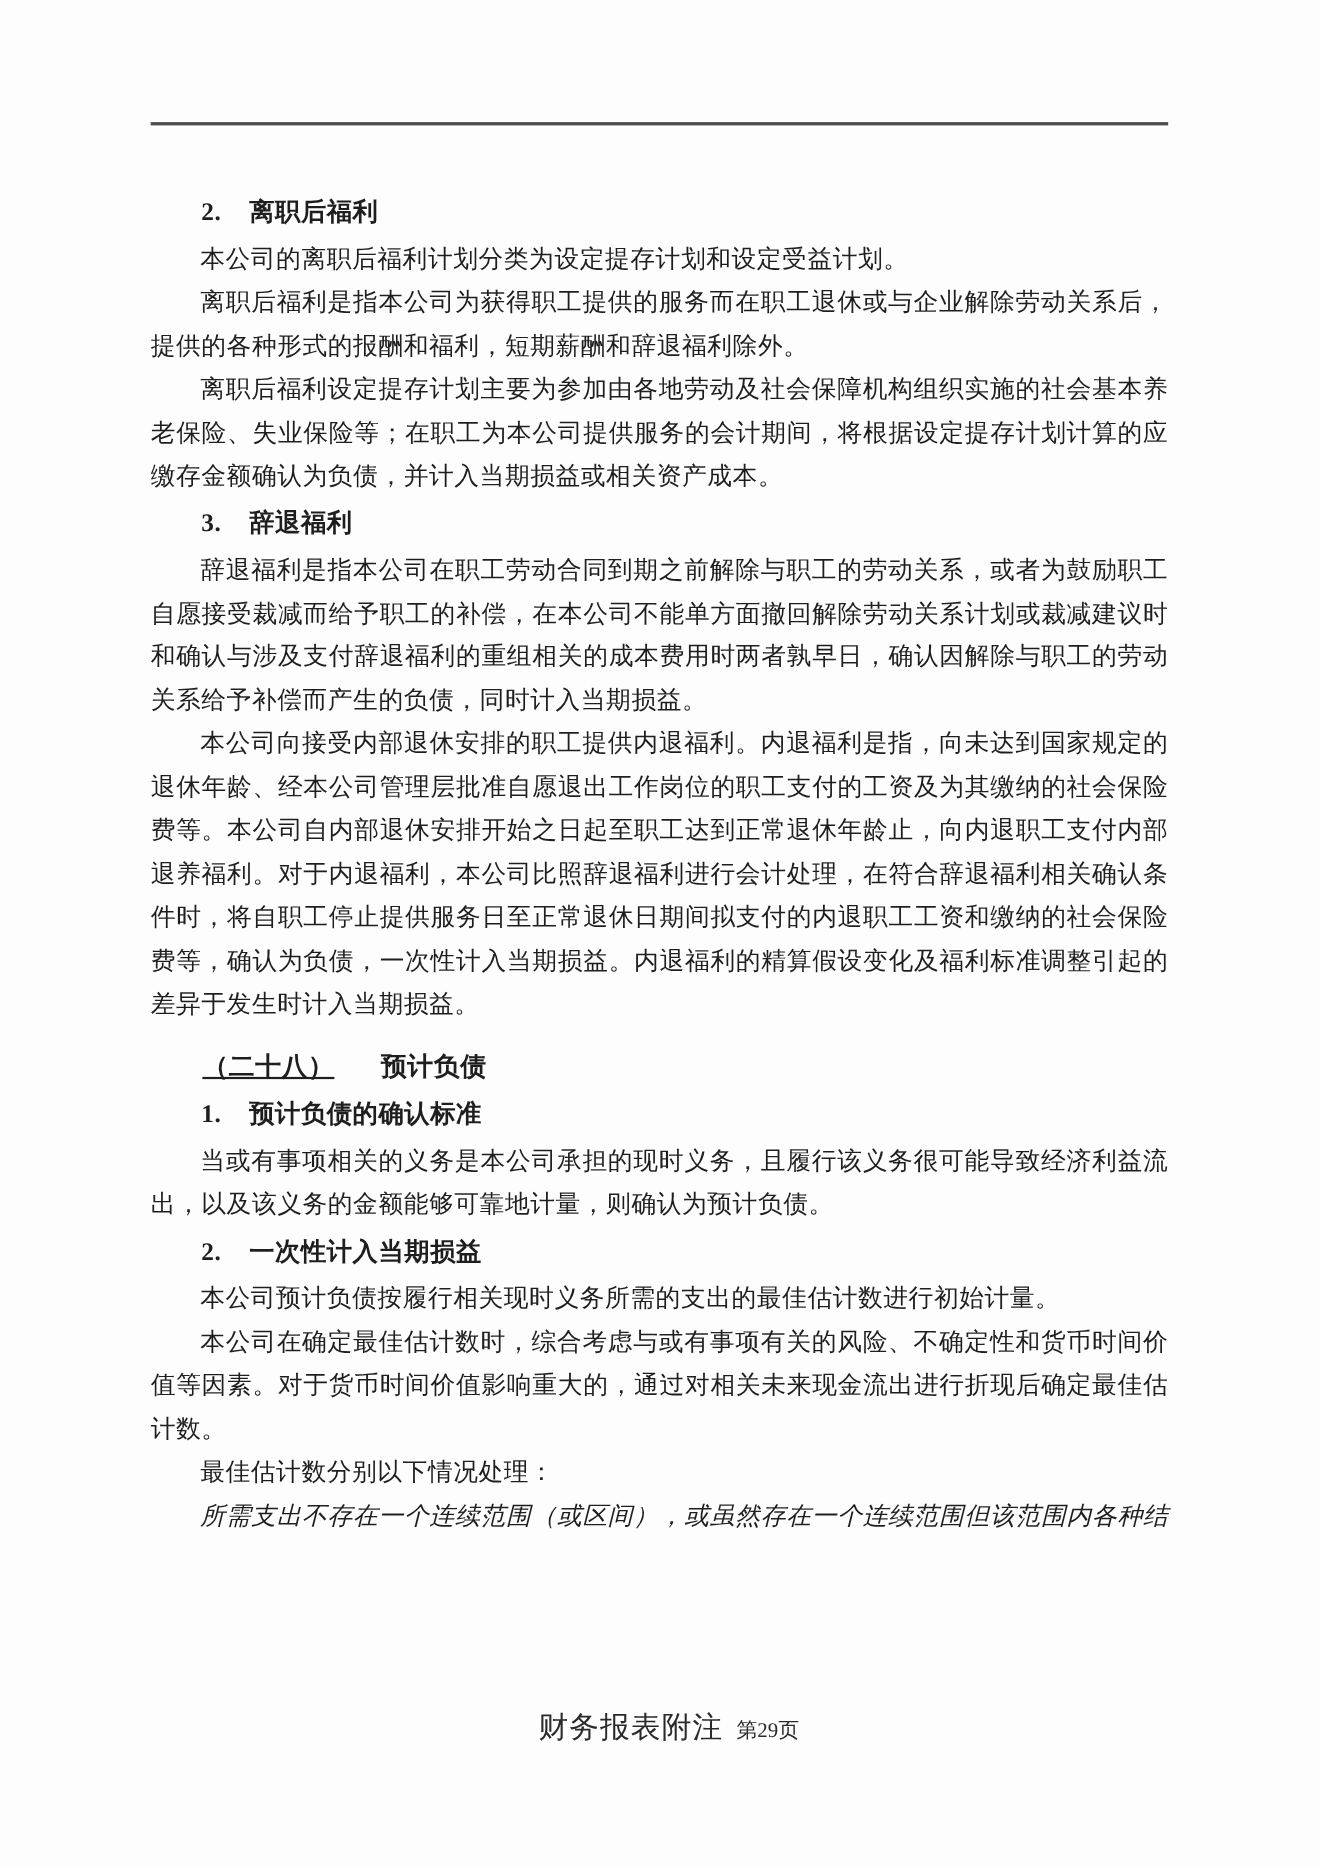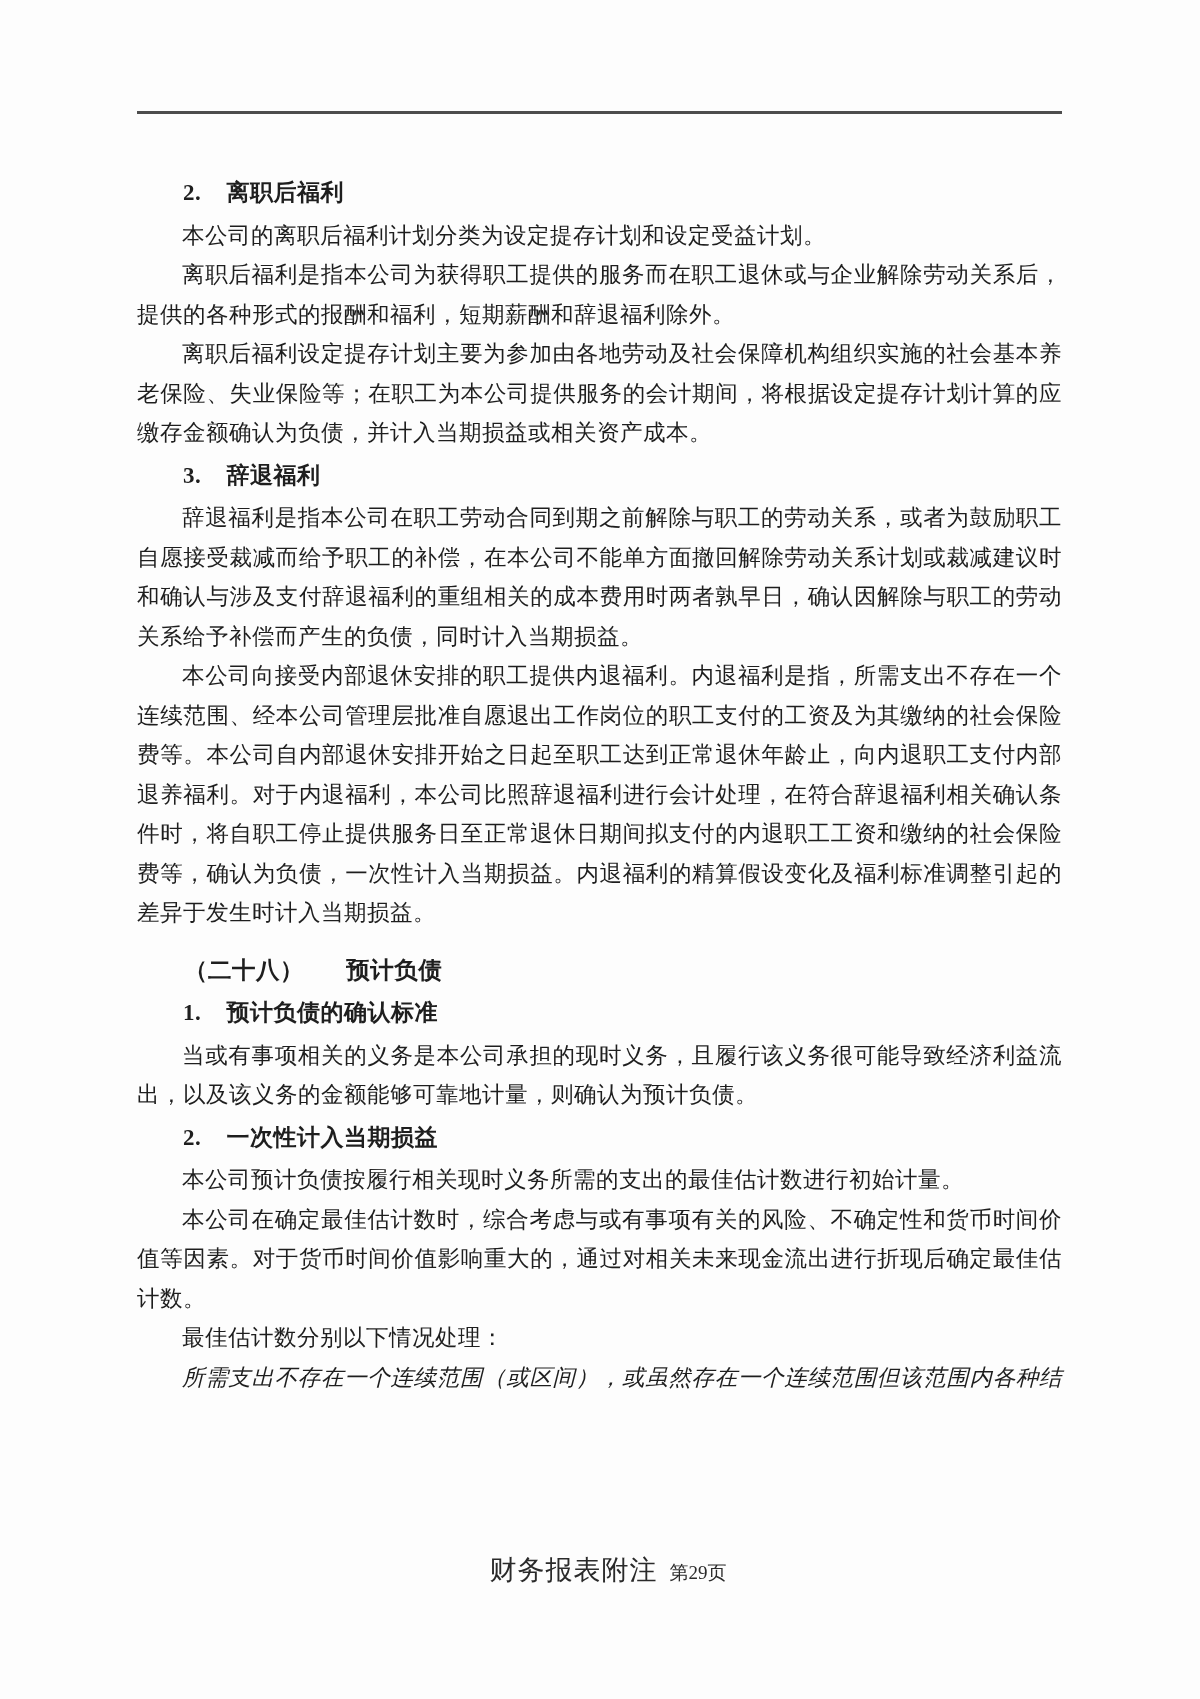--- a/index.html
+++ b/index.html
@@ -104,7 +104,7 @@
     <h3 class="num-heading"><span class="hnum">3.</span><span>辞退福利</span></h3>
 
     <p class="para">辞退福利是指本公司在职工劳动合同到期之前解除与职工的劳动关系，或者为鼓励职工自愿接受裁减而给予职工的补偿，在本公司不能单方面撤回解除劳动关系计划或裁减建议时和确认与涉及支付辞退福利的重组相关的成本费用时两者孰早日，确认因解除与职工的劳动关系给予补偿而产生的负债，同时计入当期损益。</p>
-    <p class="para">本公司向接受内部退休安排的职工提供内退福利。内退福利是指，所需支出不存在一个连续范围、经本公司管理层批准自愿退出工作岗位的职工支付的工资及为其缴纳的社会保险费等。本公司自内部退休安排开始之日起至职工达到正常退休年龄止，向内退职工支付内部退养福利。对于内退福利，本公司比照辞退福利进行会计处理，在符合辞退福利相关确认条件时，将自职工停止提供服务日至正常退休日期间拟支付的内退职工工资和缴纳的社会保险费等，确认为负债，一次性计入当期损益。内退福利的精算假设变化及福利标准调整引起的差异于发生时计入当期损益。</p>
+    <p class="para">本公司向接受内部退休安排的职工提供内退福利。内退福利是指，向未达到国家规定的退休年龄、经本公司管理层批准自愿退出工作岗位的职工支付的工资及为其缴纳的社会保险费等。本公司自内部退休安排开始之日起至职工达到正常退休年龄止，向内退职工支付内部退养福利。对于内退福利，本公司比照辞退福利进行会计处理，在符合辞退福利相关确认条件时，将自职工停止提供服务日至正常退休日期间拟支付的内退职工工资和缴纳的社会保险费等，确认为负债，一次性计入当期损益。内退福利的精算假设变化及福利标准调整引起的差异于发生时计入当期损益。</p>
 
     <h2 class="sec-heading"><span class="sec-label">（二十八）</span><span class="sec-title">预计负债</span></h2>
 

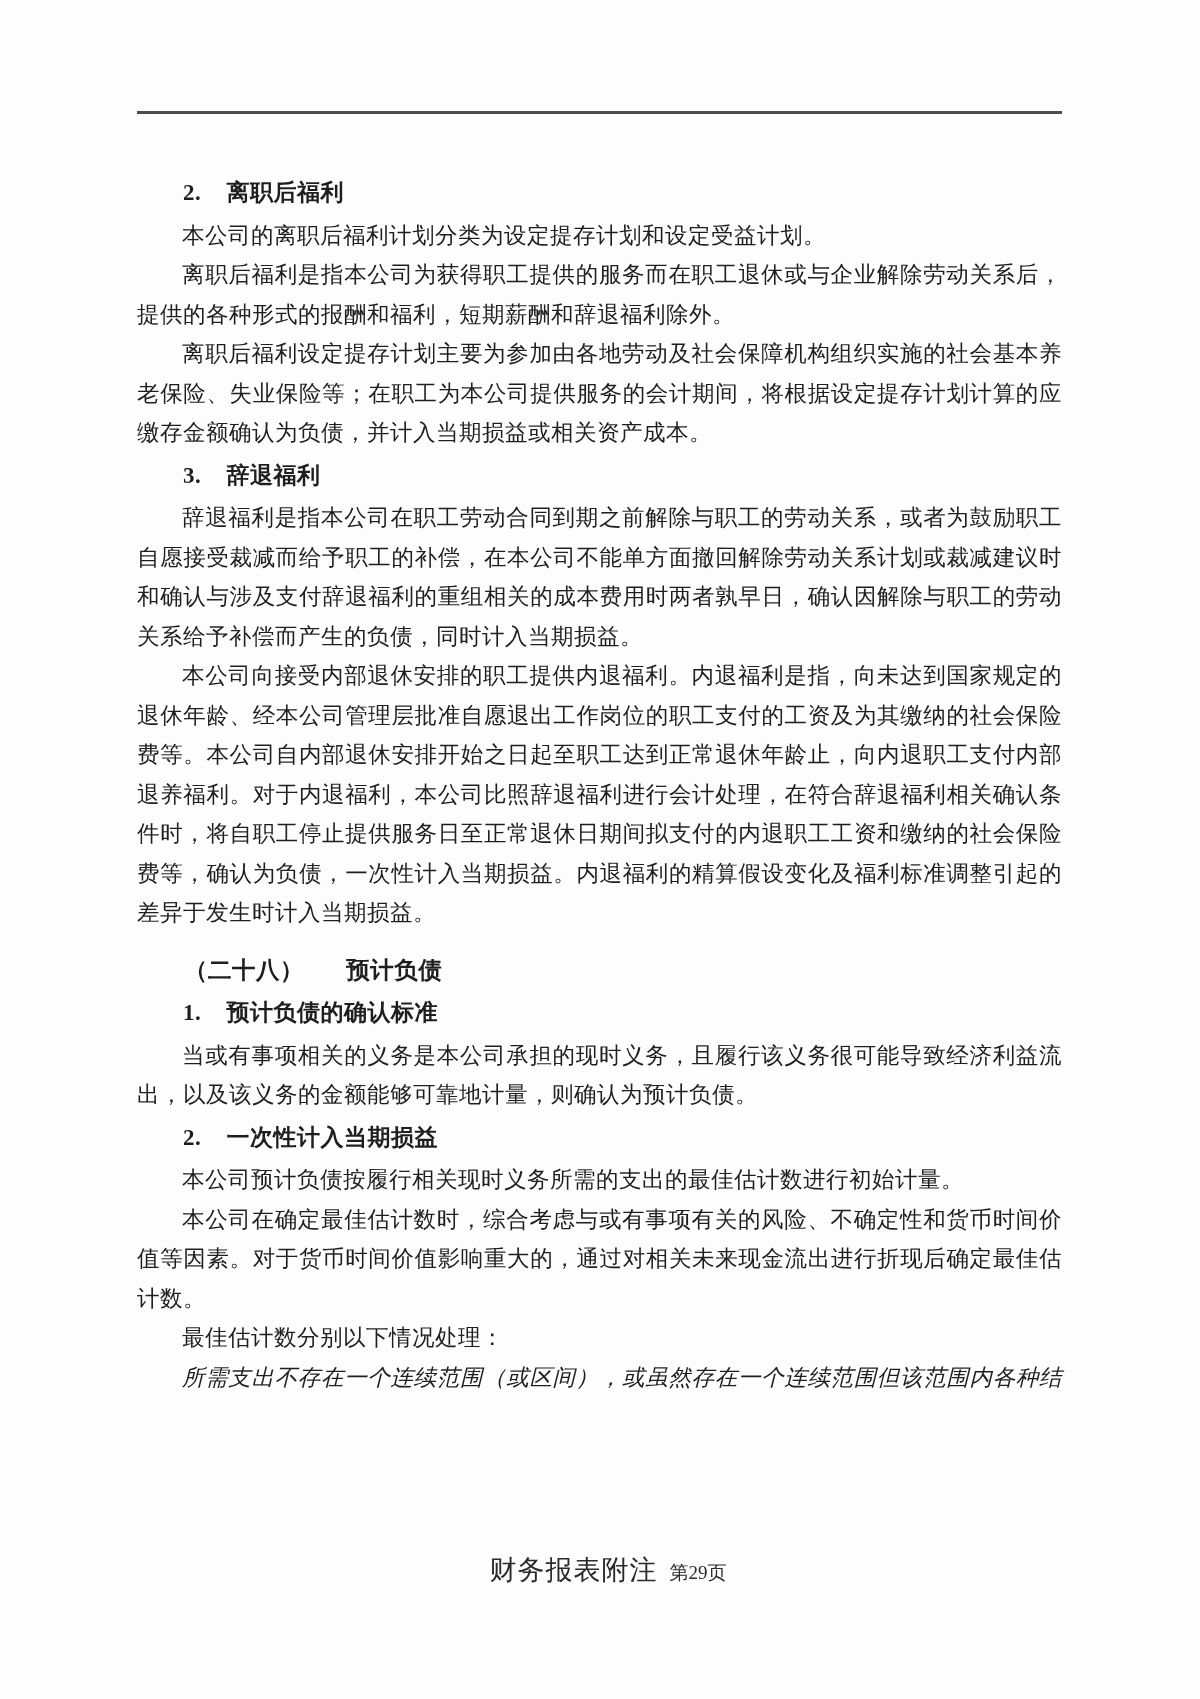--- a/index.html
+++ b/index.html
@@ -63,6 +63,7 @@
     font-weight: bold;
     padding-left: 2em;
     font-size: 23.5px;
+    text-decoration: underline;
   }
   .sec-heading .sec-title {
     display: inline-block;

